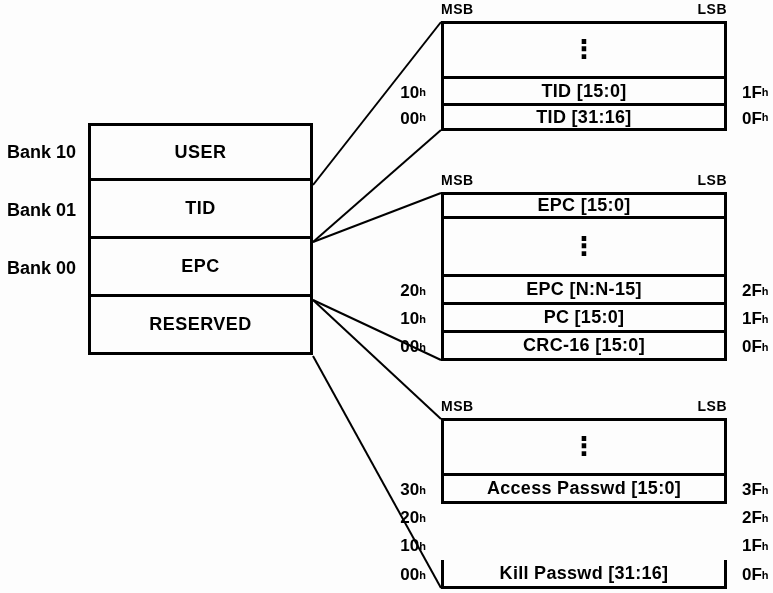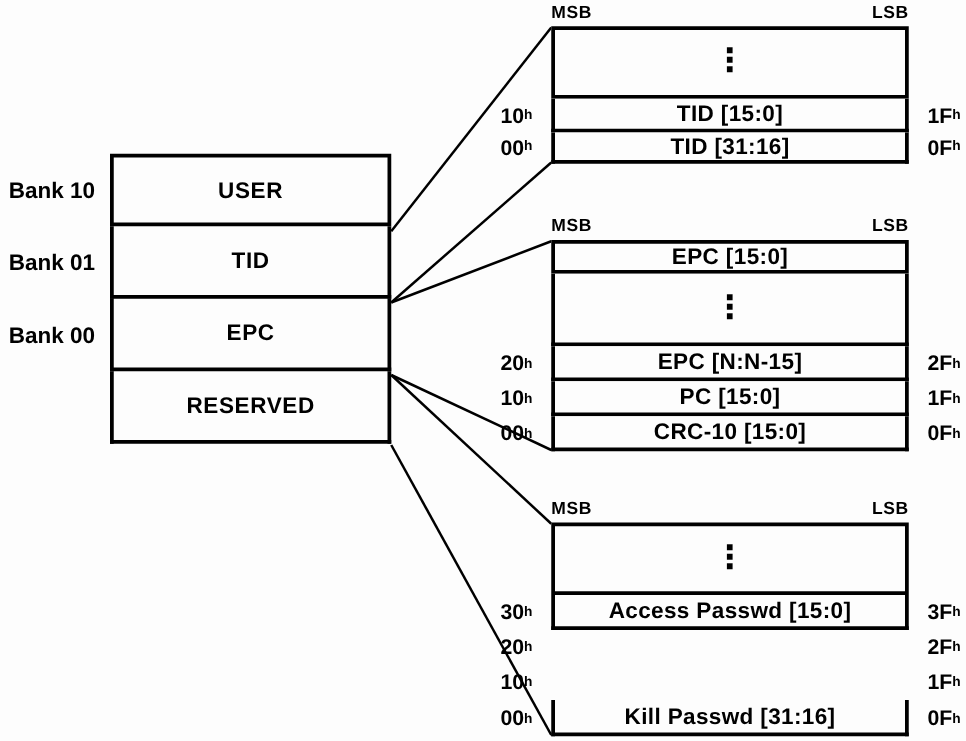--- a/index.html
+++ b/index.html
@@ -169,7 +169,7 @@
       <span>00</span>
         <sub class="hx">h</sub>
     </div>
-    <div class="mcell">CRC-10 [15:0]</div>
+    <div class="mcell">CRC-16 [15:0]</div>
     <div class="off">
       <span>0F</span>
         <sub class="hx">h</sub>

